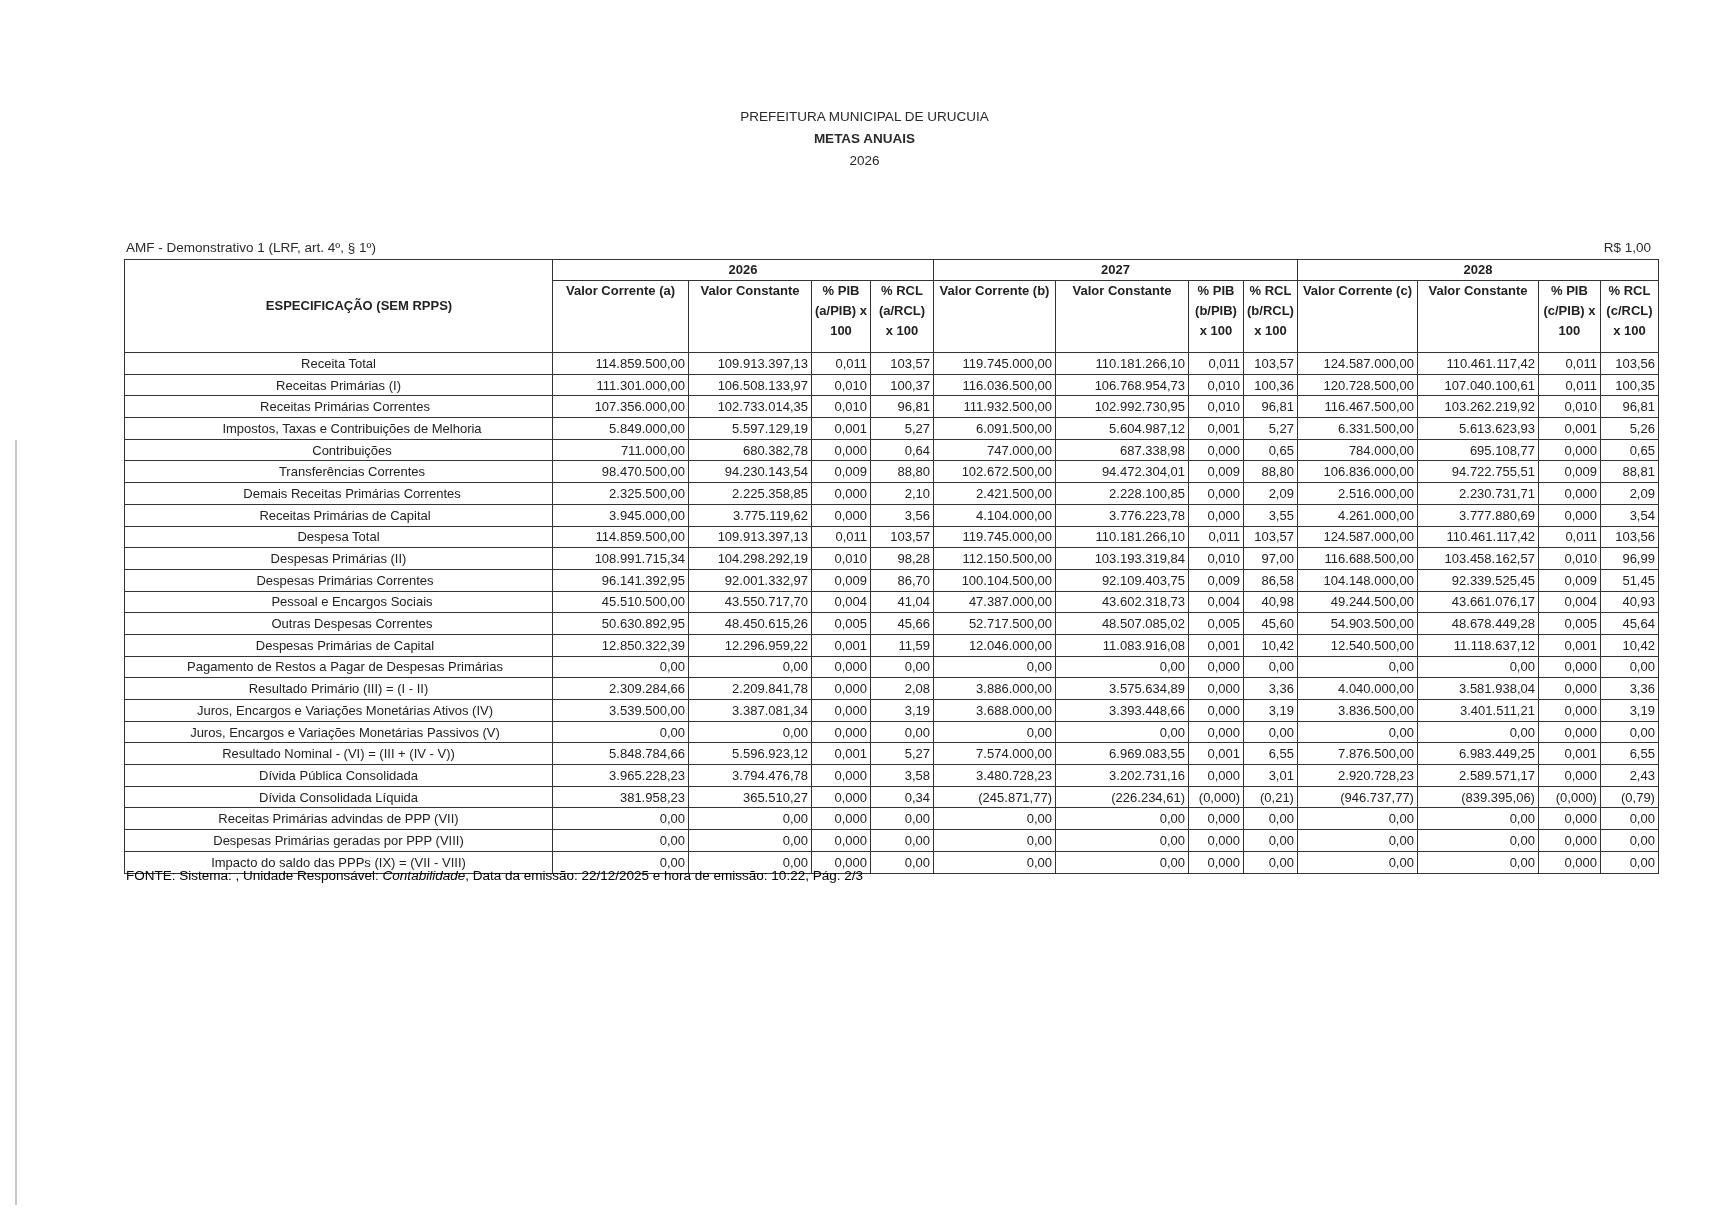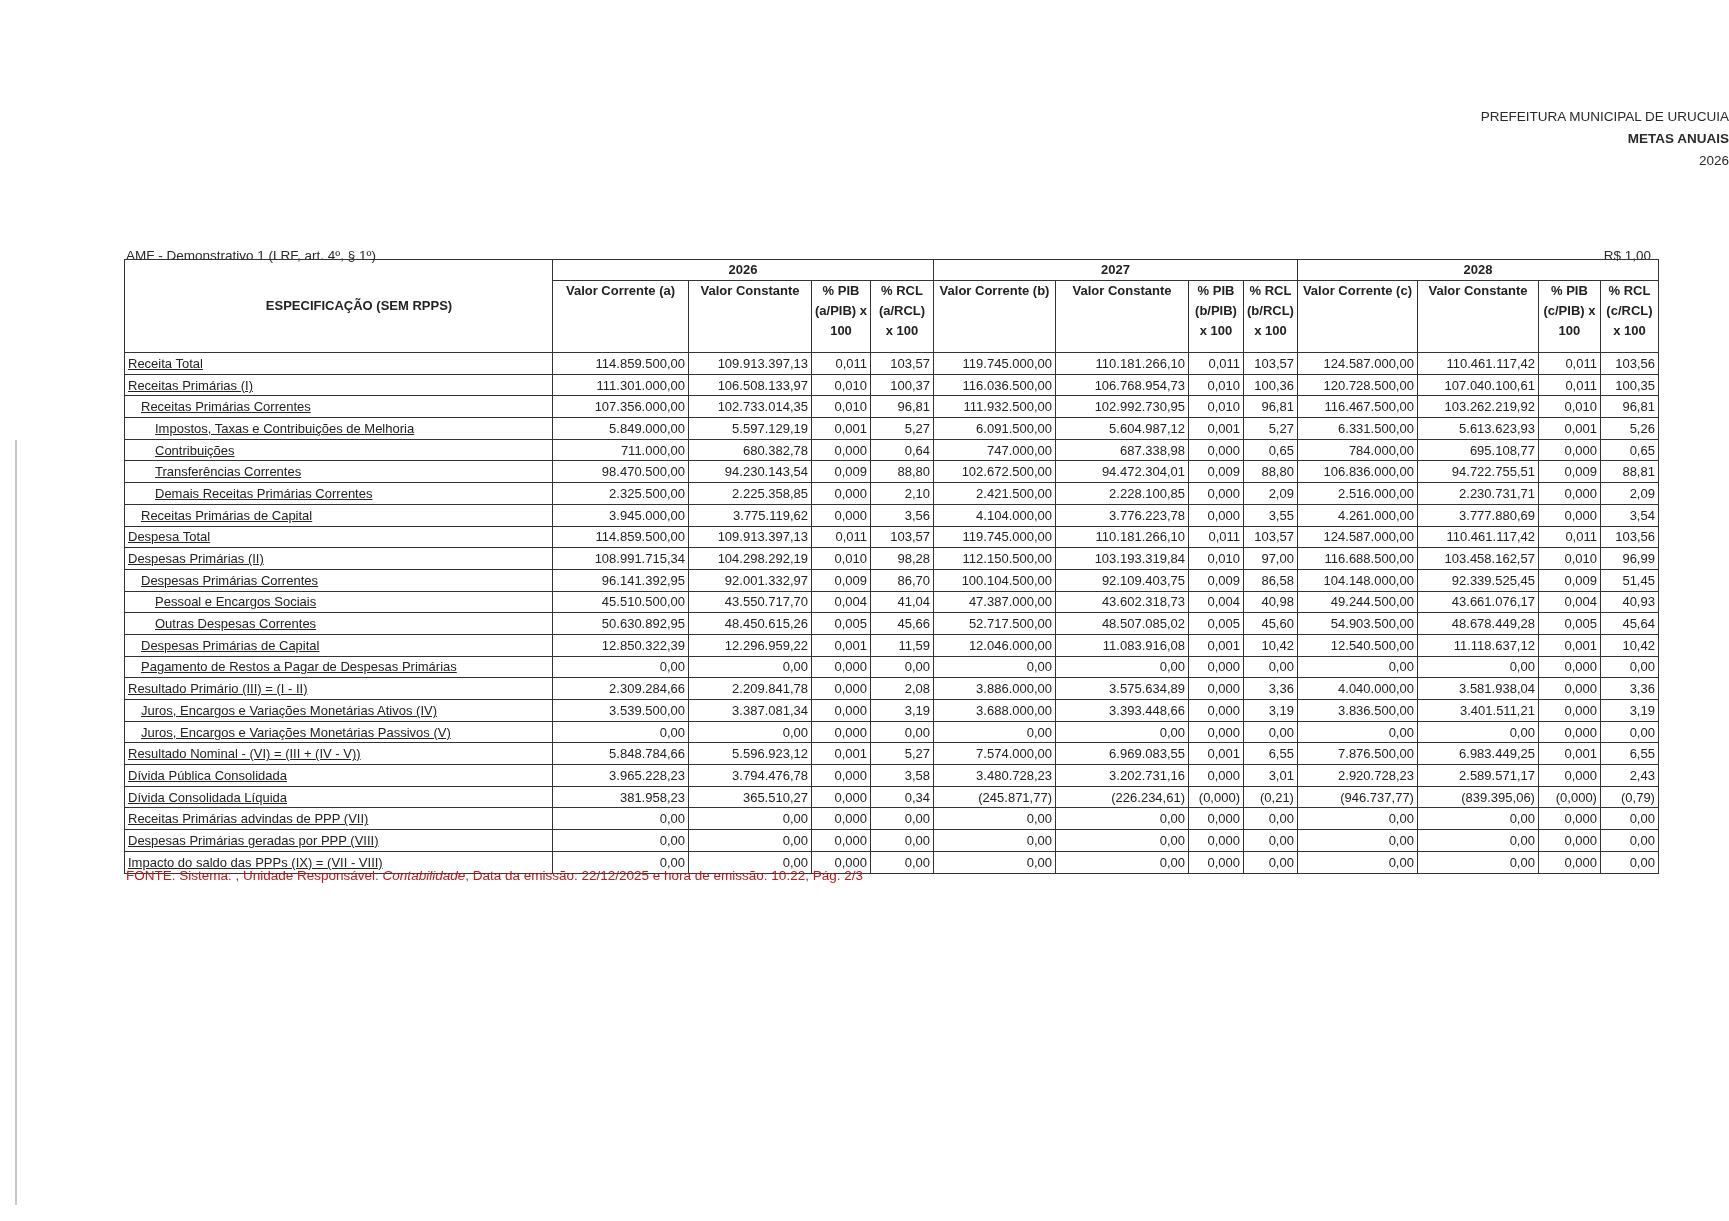--- a/index.html
+++ b/index.html
@@ -6,7 +6,7 @@
   body { width:1729px; height:1221px; position:relative; overflow:hidden;
          font-family:"Liberation Sans", sans-serif; color:#222; }
   .scan-line { position:absolute; left:15px; top:440px; width:2px; height:765px; background:#c8c8c8; }
-  .title-block { position:absolute; left:0; width:1729px; top:106px; text-align:right;
+  .title-block { position:absolute; left:0; width:1729px; top:106px; text-align:center;
                  font-size:13.5px; line-height:22px; color:#2a2a2a; }
   .title-block .bold { font-weight:bold; }
   .subhead { position:absolute; top:240px; font-size:13.5px; color:#2a2a2a;margin-top:8px; }

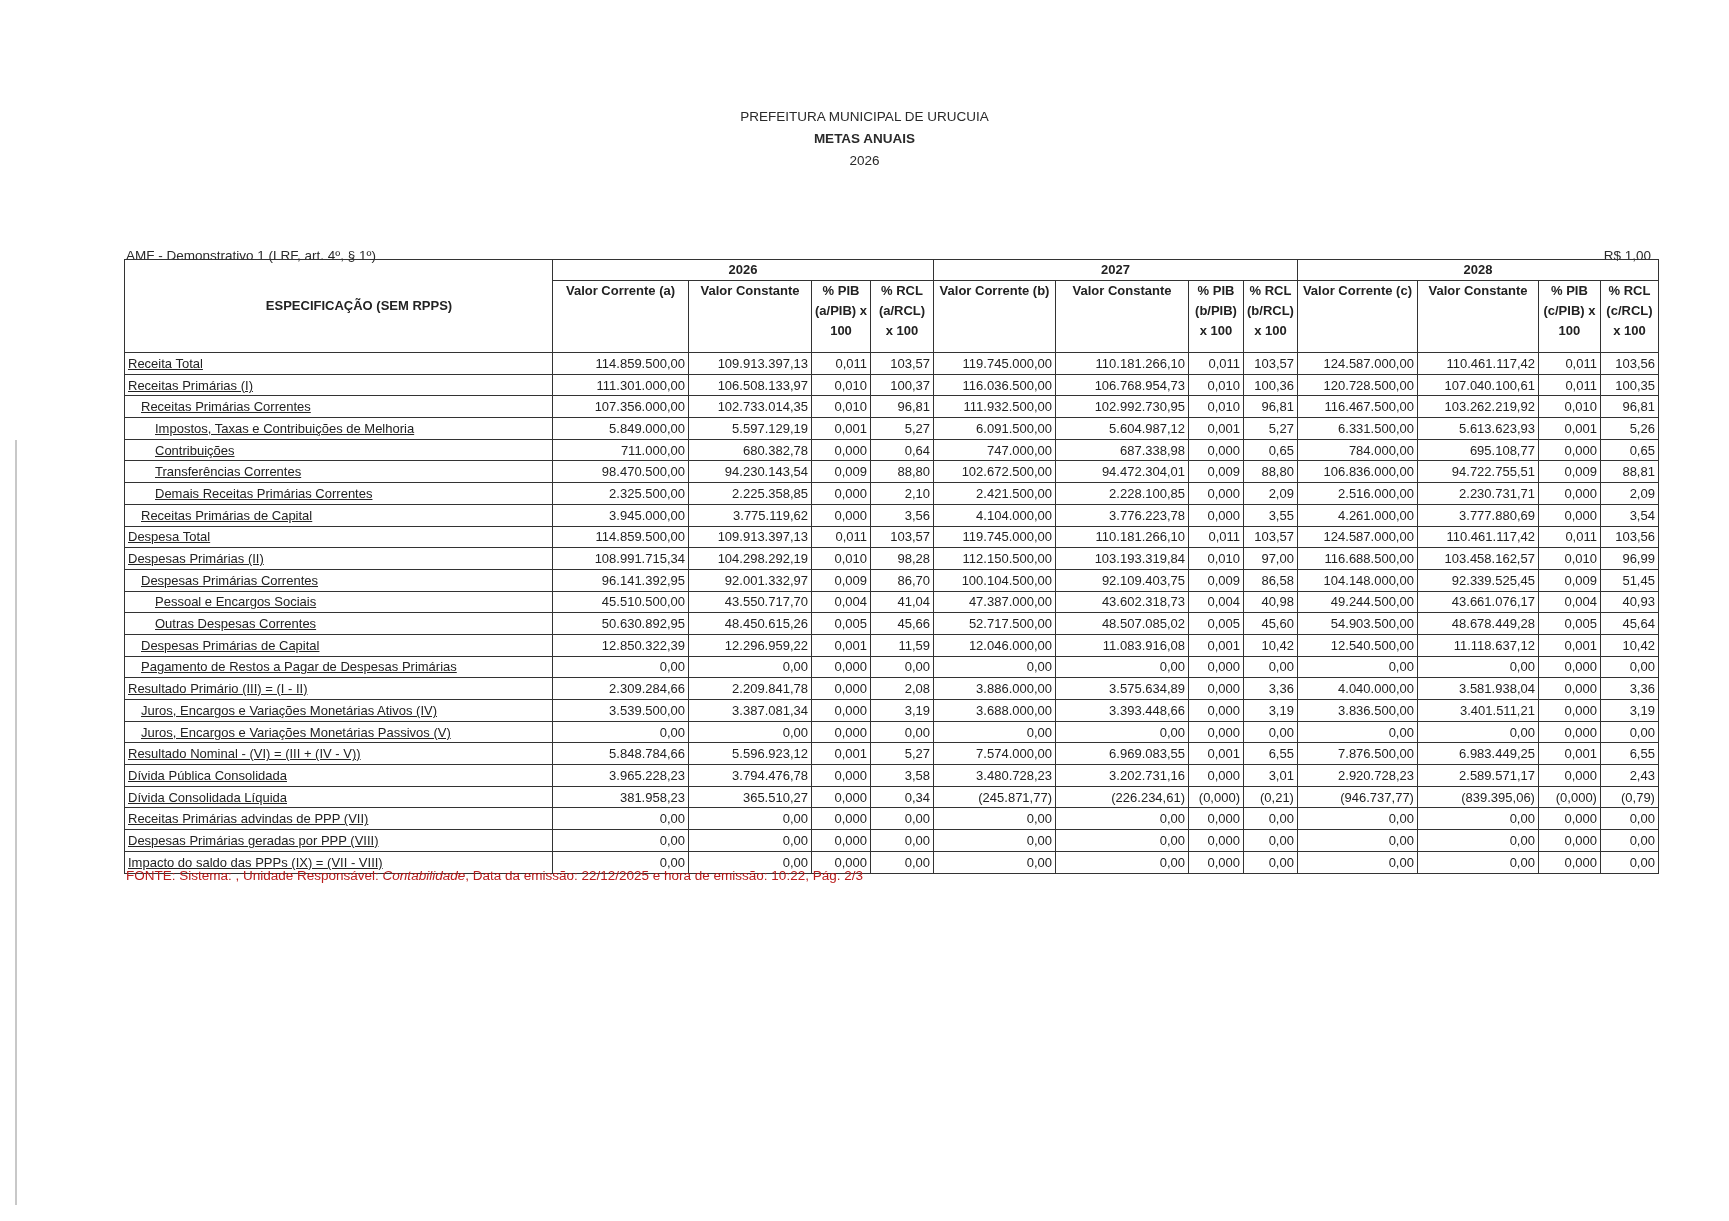--- a/index.html
+++ b/index.html
@@ -9,7 +9,7 @@
   .title-block { position:absolute; left:0; width:1729px; top:106px; text-align:center;
                  font-size:13.5px; line-height:22px; color:#2a2a2a; }
   .title-block .bold { font-weight:bold; }
-  .subhead { position:absolute; top:240px; font-size:13.5px; color:#2a2a2a;margin-top:8px; }
+  .subhead { position:absolute; top:240px; font-size:13.5px; color:#2a2a2a; }
   .subhead.left { left:126px; }
   .subhead.right { right:78px; }
   table.amf { position:absolute; left:124px; top:259px; border-collapse:collapse;

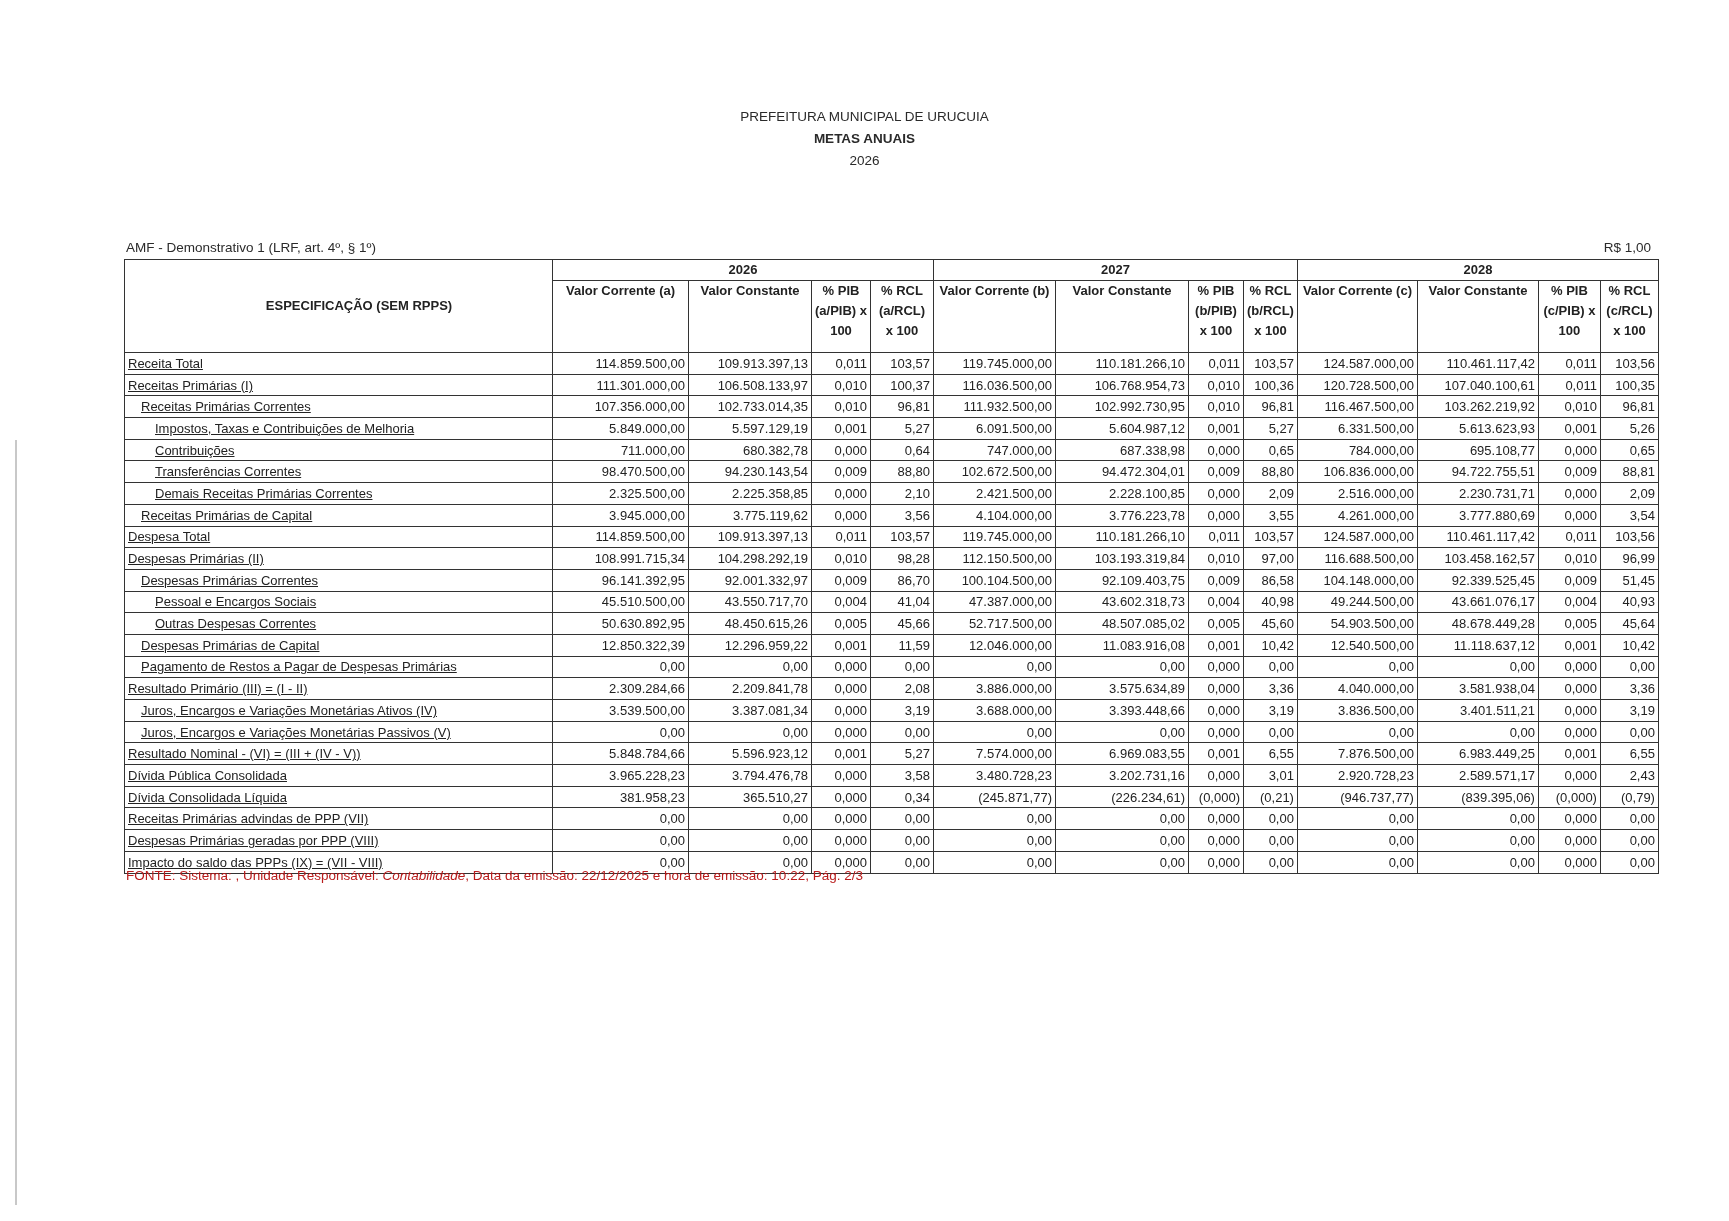--- a/index.html
+++ b/index.html
@@ -20,7 +20,7 @@
   table.amf th.spec { vertical-align:middle;padding-left:44px; }
   table.amf th.year { height:19px; }
   table.amf td.num { text-align:right; }
-  table.amf td.label { text-align:left;text-decoration:underline; }
+  table.amf td.label { text-align:center; }
   .ind1 { padding-left:16px !important; }
   .ind2 { padding-left:30px !important; }
   .fonte { position:absolute; left:126px; top:868px; font-size:13.5px; color:#b91c1c; }

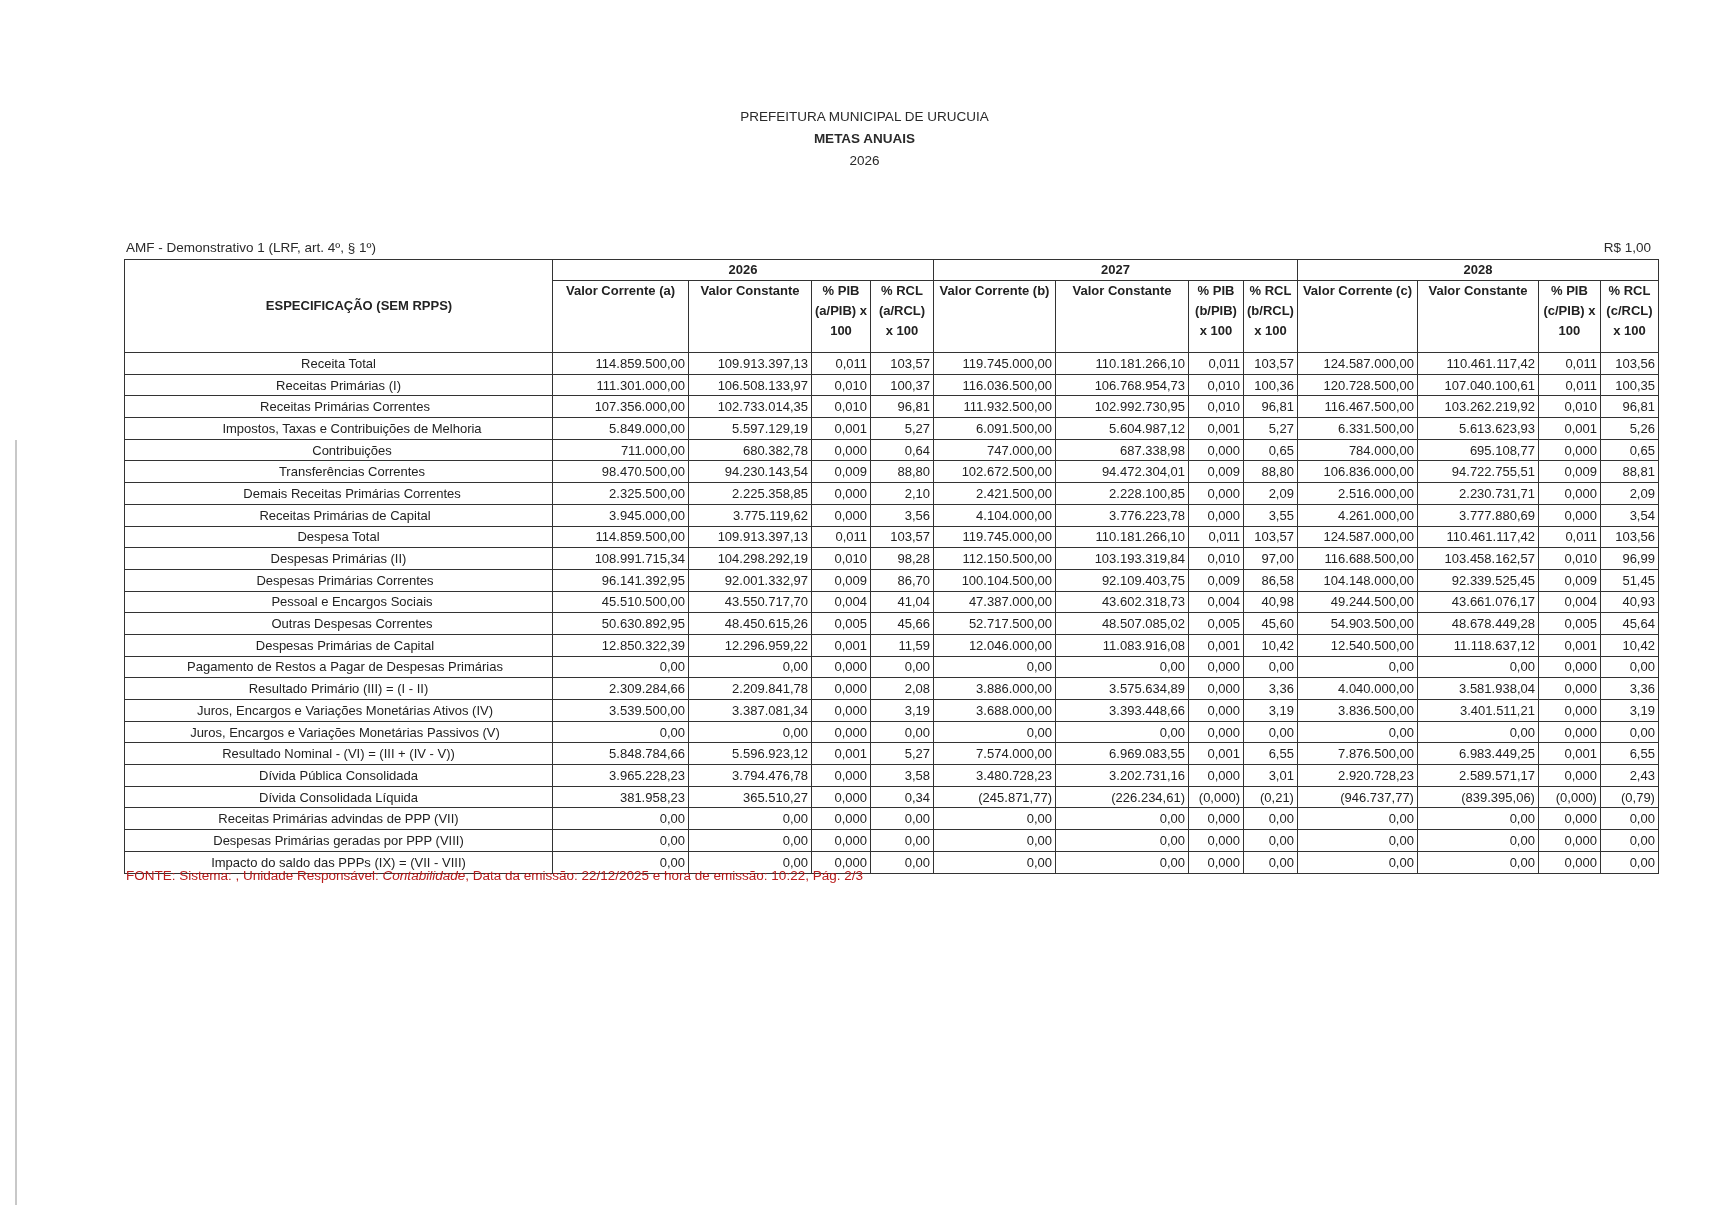--- a/index.html
+++ b/index.html
@@ -23,7 +23,7 @@
   table.amf td.label { text-align:center; }
   .ind1 { padding-left:16px !important; }
   .ind2 { padding-left:30px !important; }
-  .fonte { position:absolute; left:126px; top:868px; font-size:13.5px; color:#b91c1c; }
+  .fonte { position:absolute; left:126px; top:868px; font-size:13.5px; color:#000000; }
   .fonte i { font-style:italic; }
 </style>
 </head>

